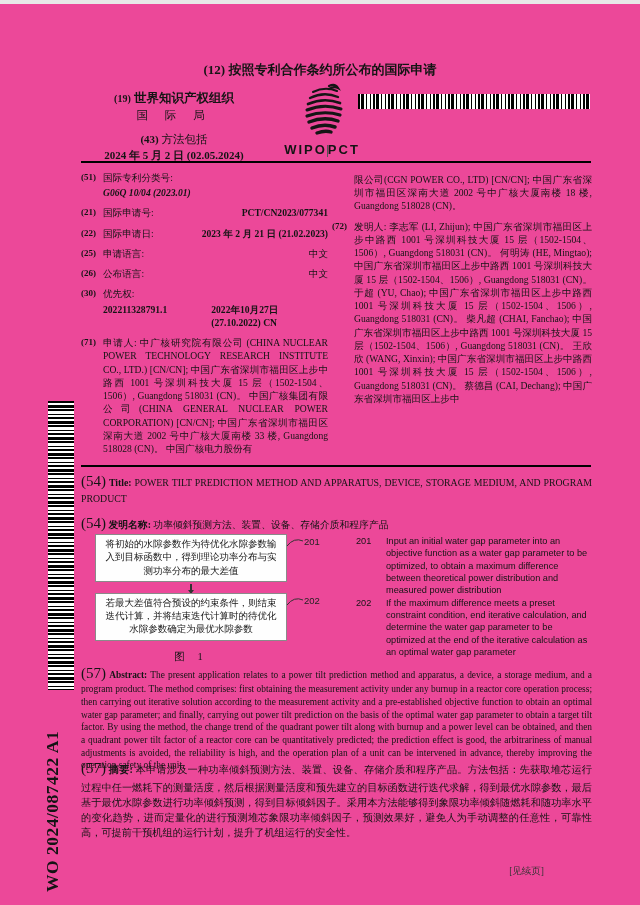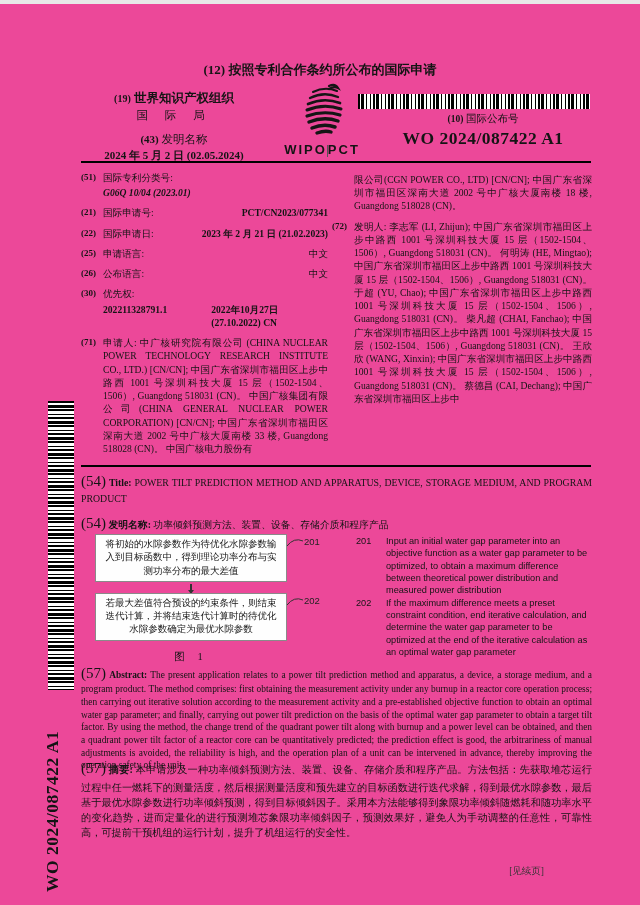--- a/index.html
+++ b/index.html
@@ -121,10 +121,6 @@
 
   <div class="barcode-top"></div>
 
-  <div class="pubno-block">
-    <div class="pubno-label"><span class="small-num">(10)</span> <span>国际公布号</span></div>
-    <div class="pubno-value">WO 2024/087422 A1</div>
-  </div>
 
   <div class="hr1"></div>
 

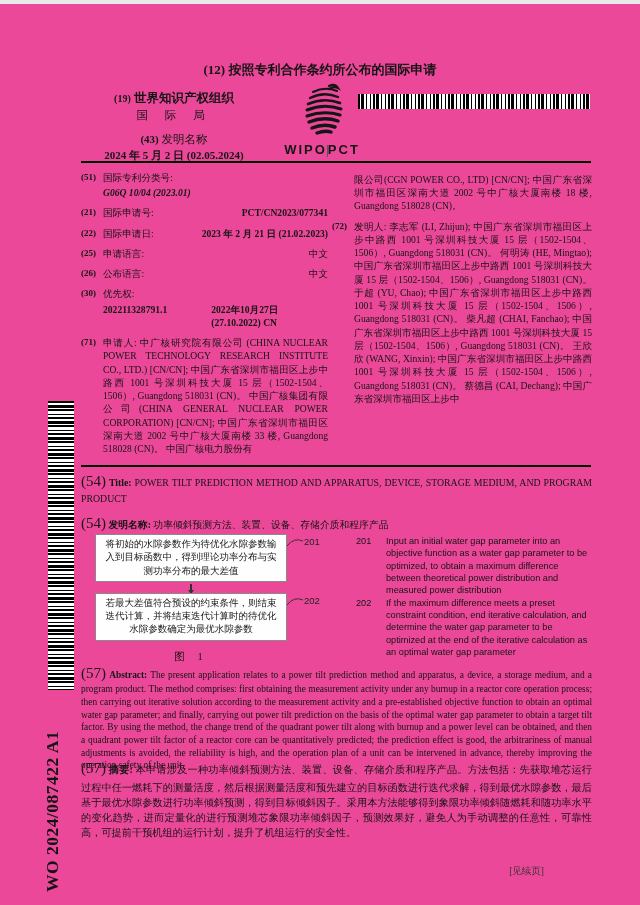--- a/index.html
+++ b/index.html
@@ -94,7 +94,7 @@
   <div class="org-block">
     <div class="org-name"><span class="small-num">(19)</span> <span>世界知识产权组织</span></div>
     <div class="org-bureau">国 际 局</div>
-    <div class="pubdate-label"><span class="small-num">(43)</span> <span>发明名称</span></div>
+    <div class="pubdate-label"><span class="small-num">(43)</span> <span>方法包括</span></div>
     <div class="pubdate-value">2024 年 5 月 2 日 (02.05.2024)</div>
   </div>
 

